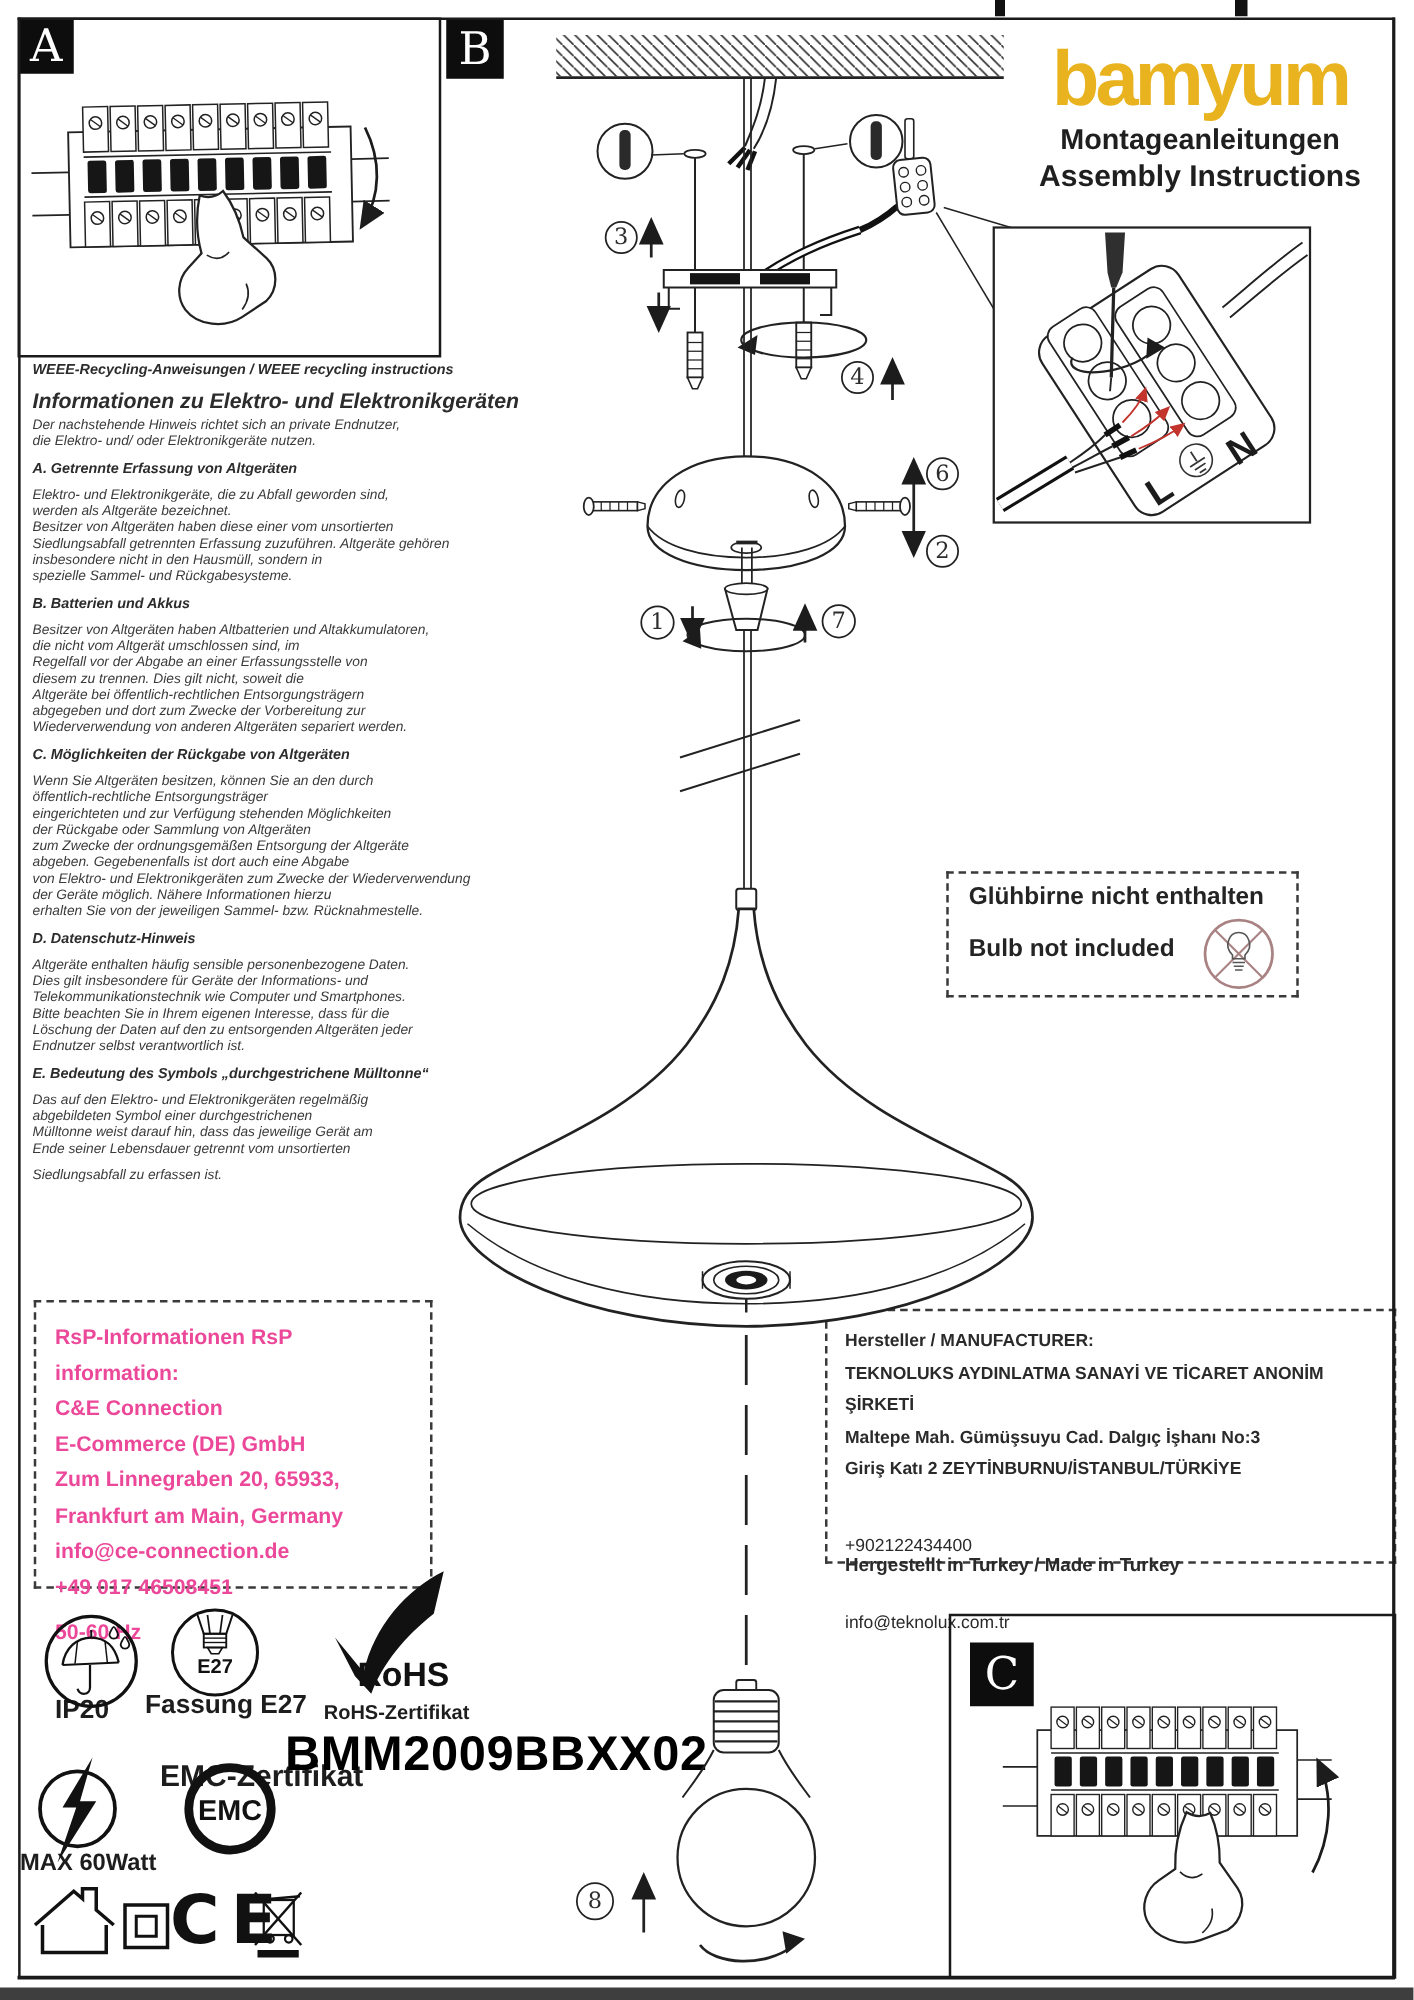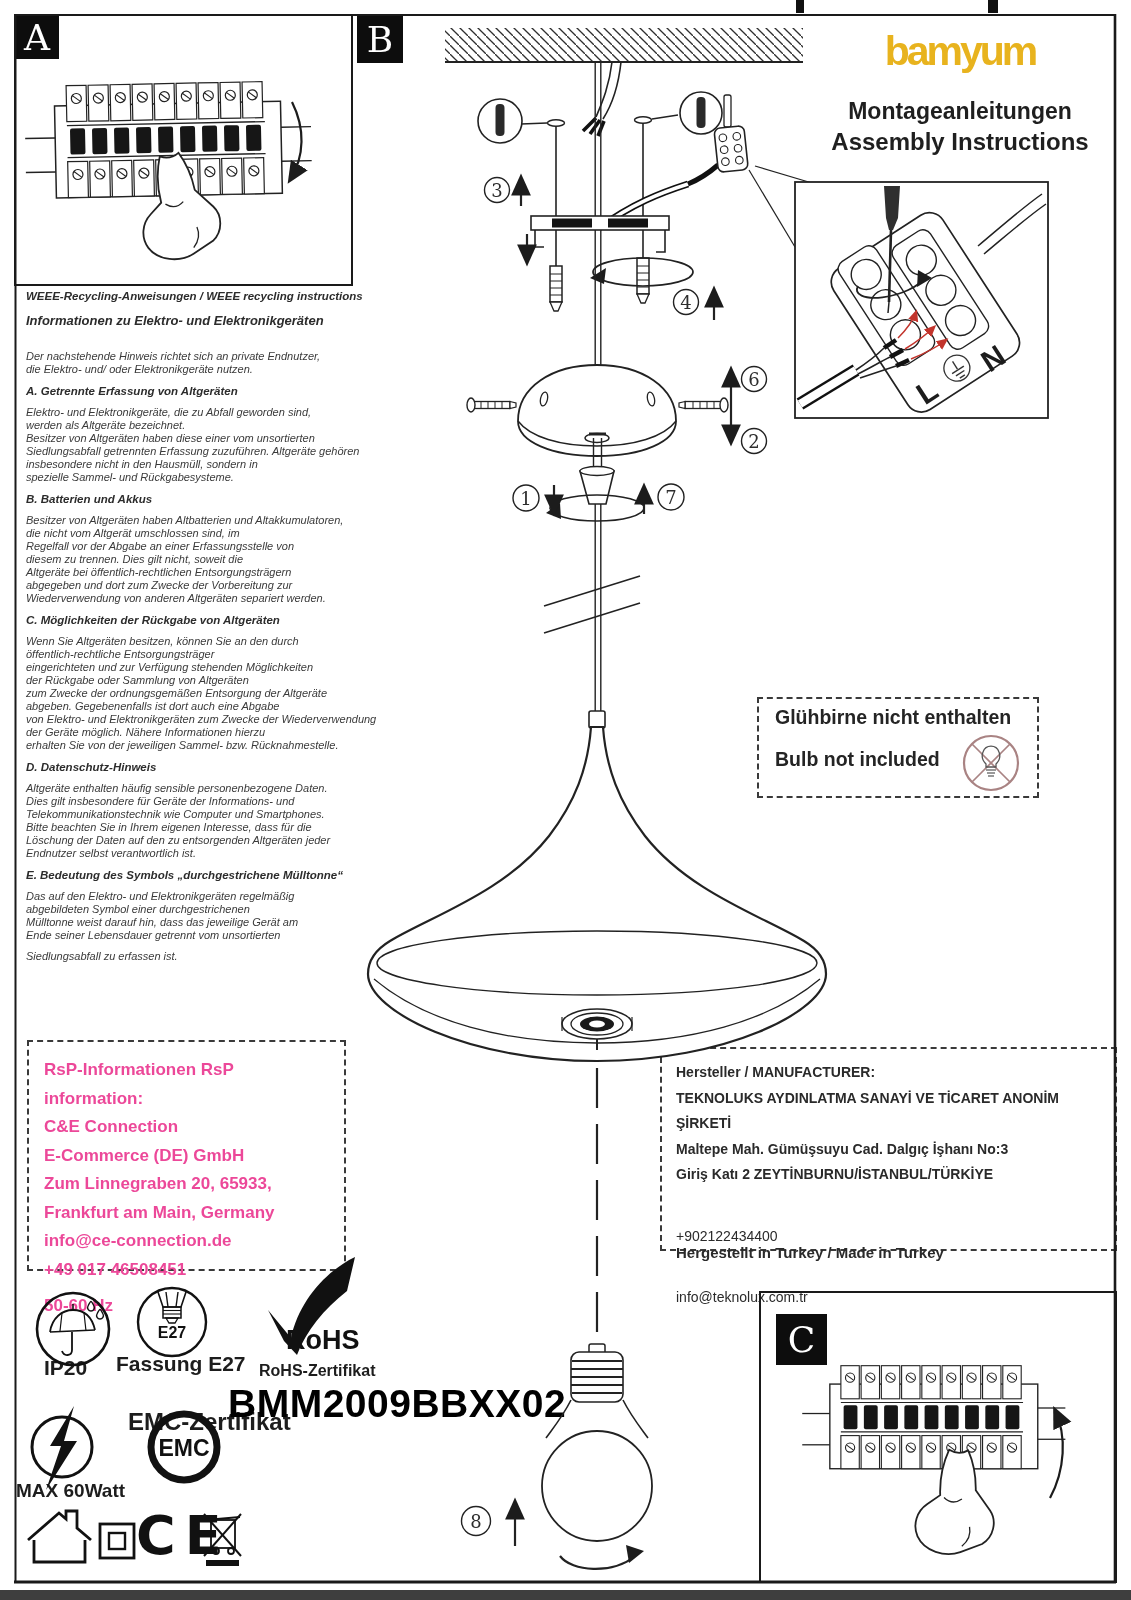--- a/index.html
+++ b/index.html
@@ -10,7 +10,7 @@
              font-family:"DejaVu Serif",serif;font-size:36px;}
   
   .brand-logo{position:absolute;left:800px;top:28px;width:320px;text-align:center;
-              font-weight:bold;font-size:41px;letter-spacing:-3px;color:#E8B31E;}
+              font-weight:bold;font-size:62px;letter-spacing:-3px;color:#E8B31E;}
   .brand-sub-de{position:absolute;left:800px;top:98px;width:320px;text-align:center;
                 font-weight:bold;font-size:23px;color:#1f1f1f;}
   .brand-sub-en{position:absolute;left:800px;top:128px;width:320px;text-align:center;

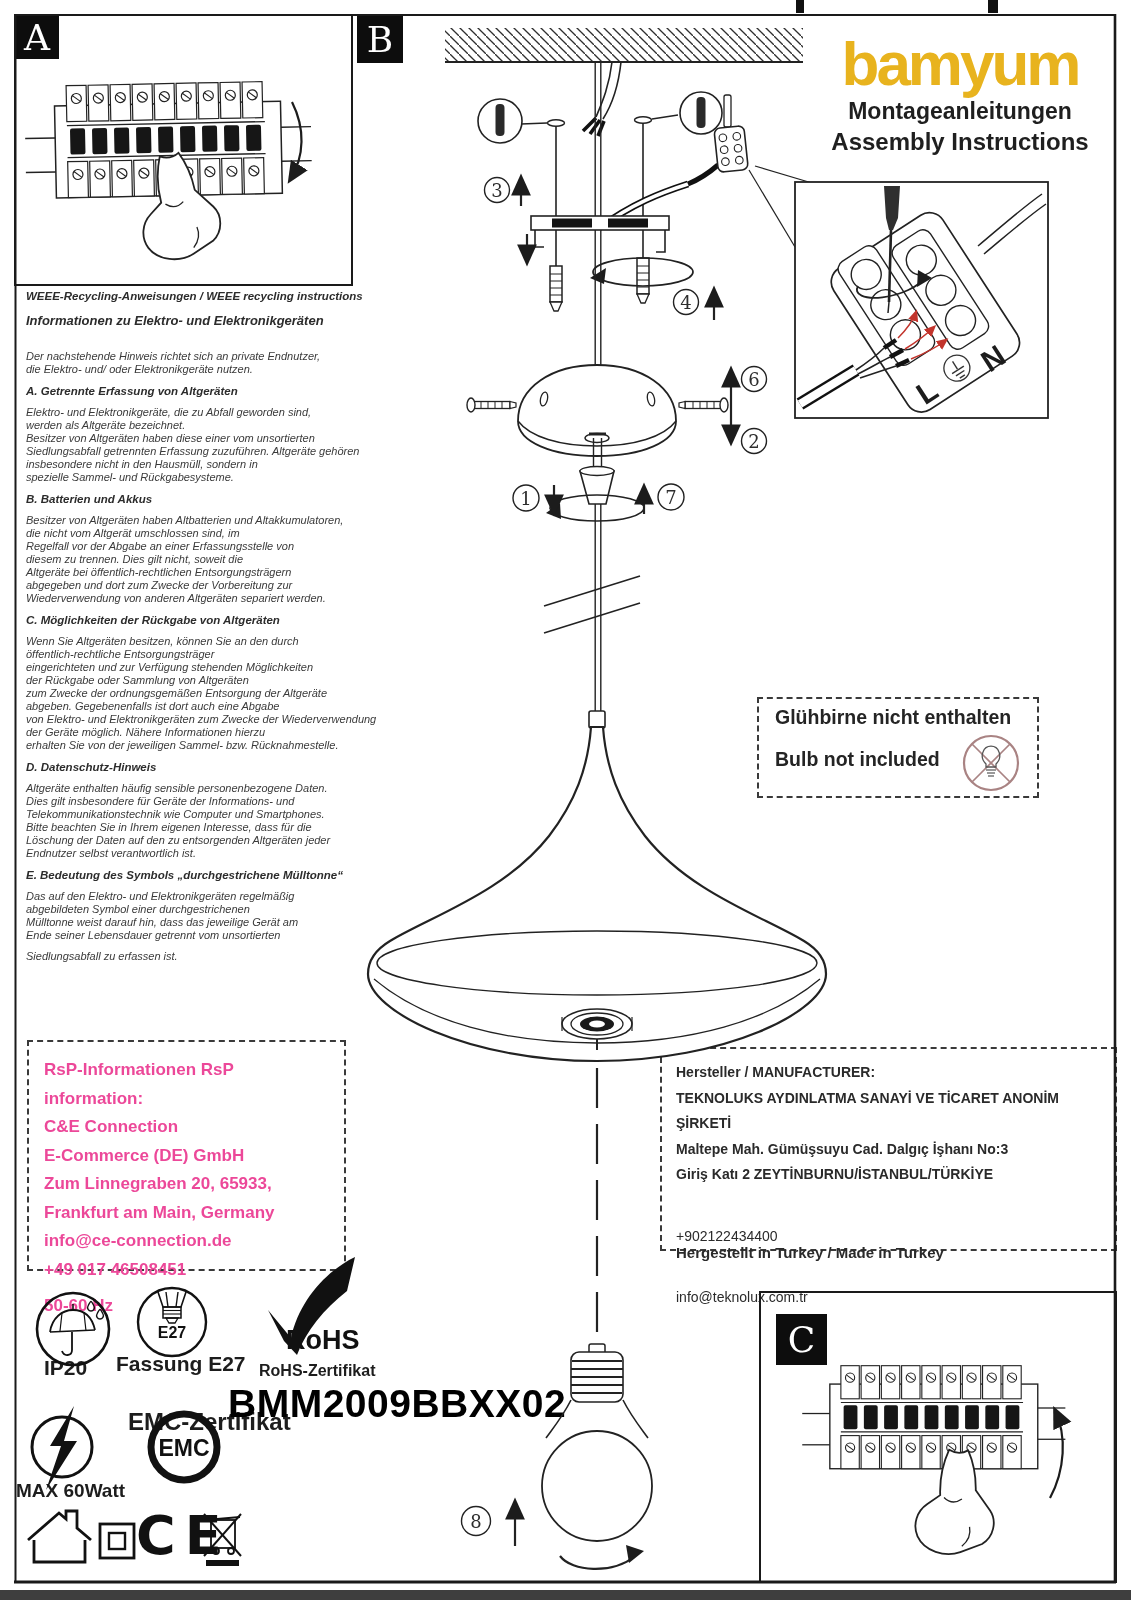--- a/index.html
+++ b/index.html
@@ -18,7 +18,7 @@
   
   .weee{position:absolute;left:26px;top:290px;width:416px;font-size:11px;line-height:13px;color:#3a3a3a;font-style:italic;}
   .w-title{font-weight:bold;font-size:11.5px;color:#2c2c2c;margin-bottom:11px;}
-  .w-sub{font-weight:bold;font-size:13px;color:#2c2c2c;margin-bottom:23px;}
+  .w-sub{font-weight:bold;font-size:17px;color:#2c2c2c;margin-bottom:7px;}
   .w-head{font-weight:bold;font-size:11.5px;color:#2c2c2c;margin:9px 0 8px 0;}
   .w-body{white-space:pre-line;margin-bottom:8px;}
   

